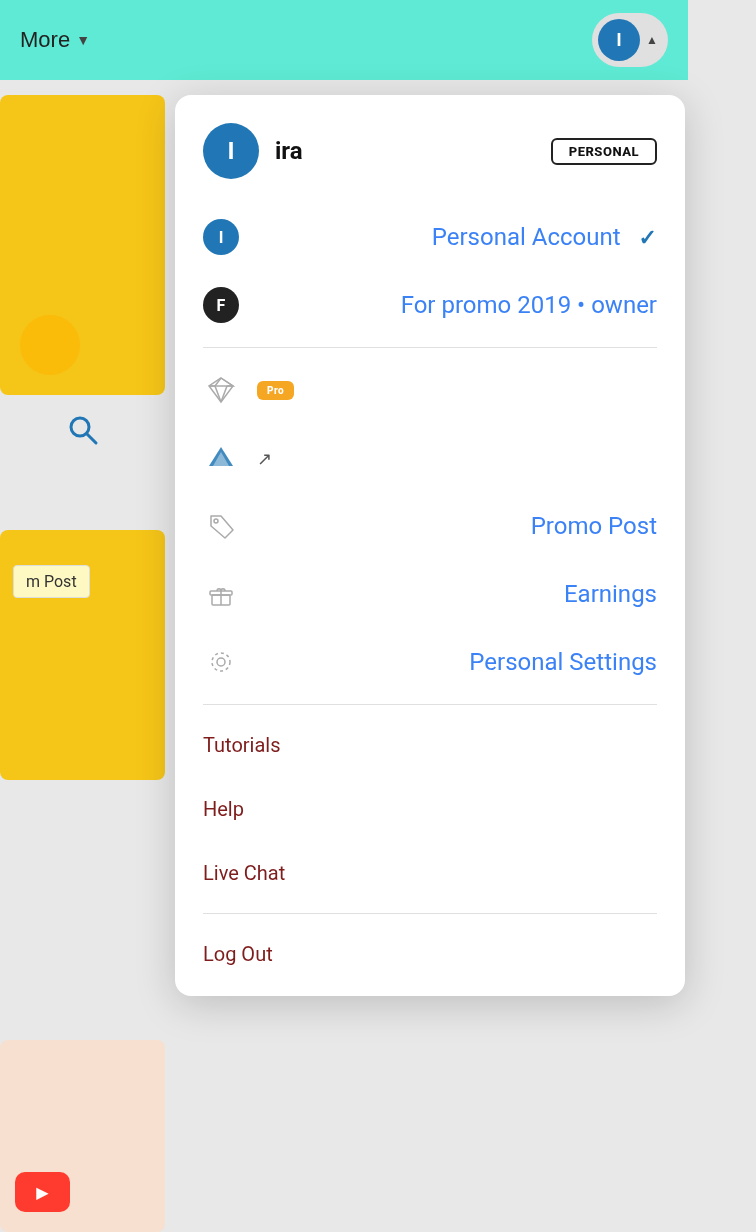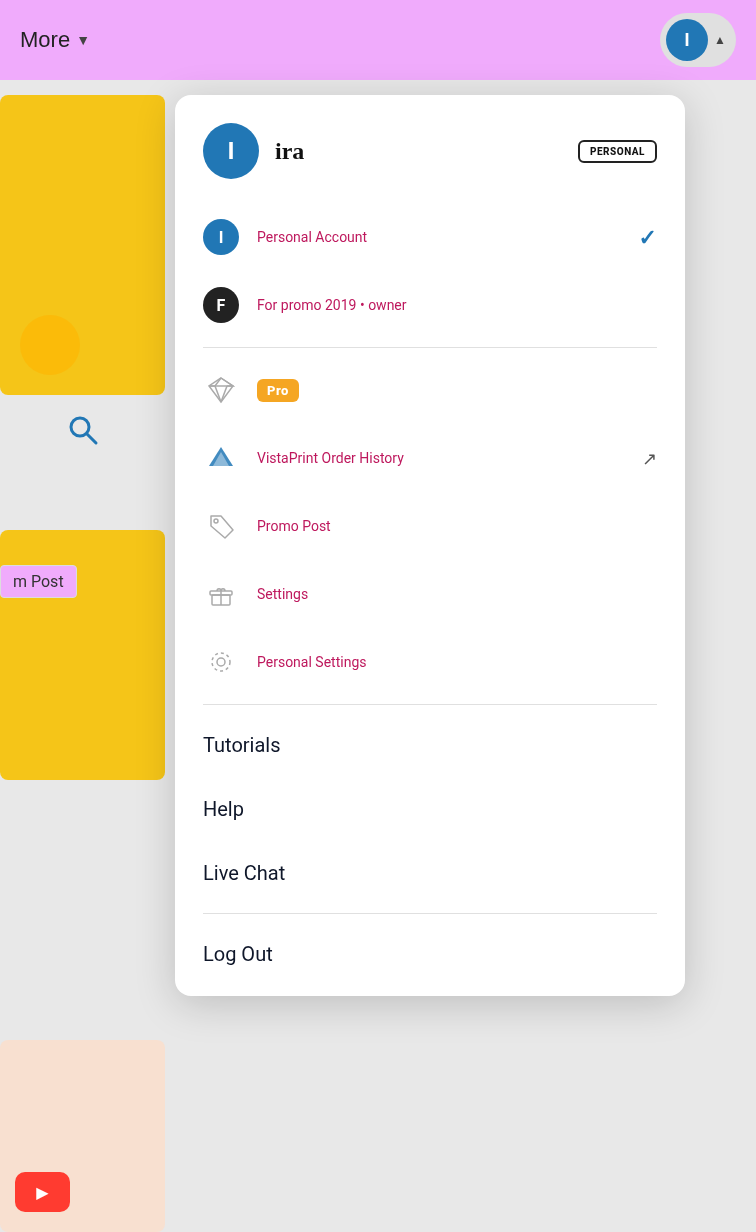--- a/index.html
+++ b/index.html
@@ -90,9 +90,9 @@
     .top-bar {
       position: absolute;
       top: 0; left: 0;
-      width: 756px;
+      width: 688px;
       height: 80px;
-      background: #f0abfc;
+      background: #5eead4;
       display: flex;
       align-items: center;
       justify-content: space-between;

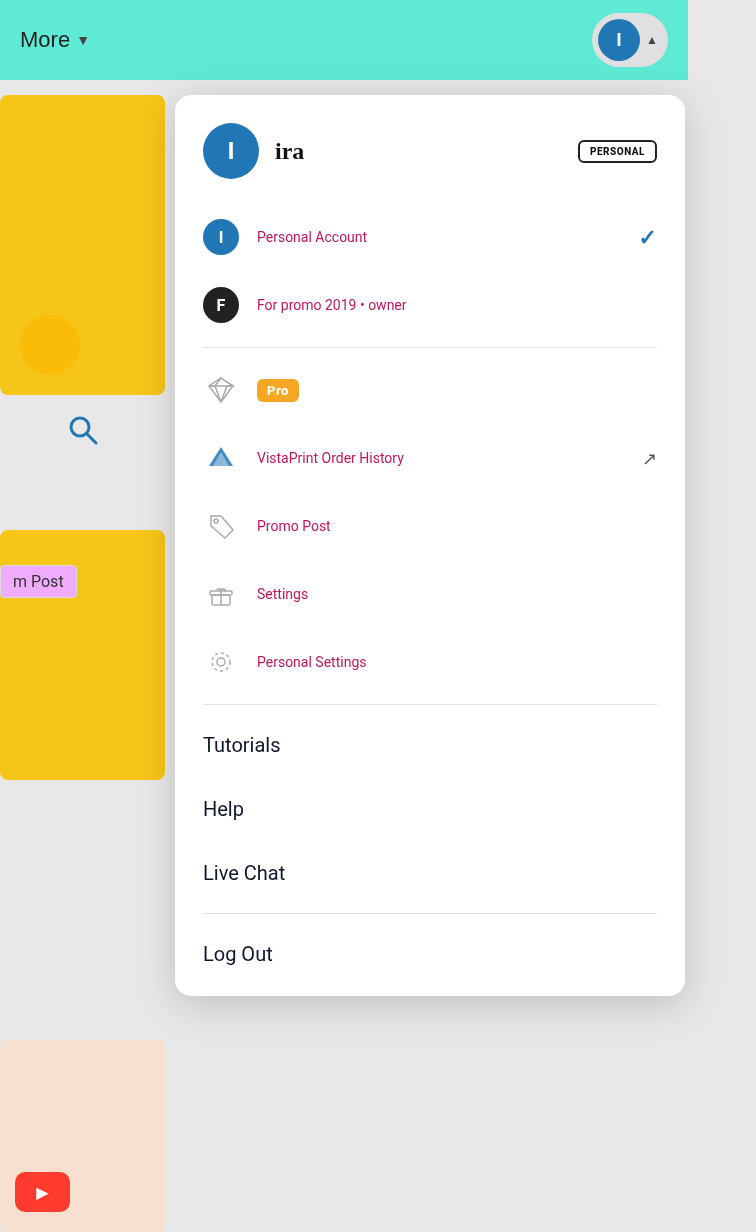--- a/index.html
+++ b/index.html
@@ -222,7 +222,6 @@
       font-weight: 700;
       color: #111;
       flex: 1;
-      font-family: Liberation Serif, serif;
     }
 
     .personal-badge {

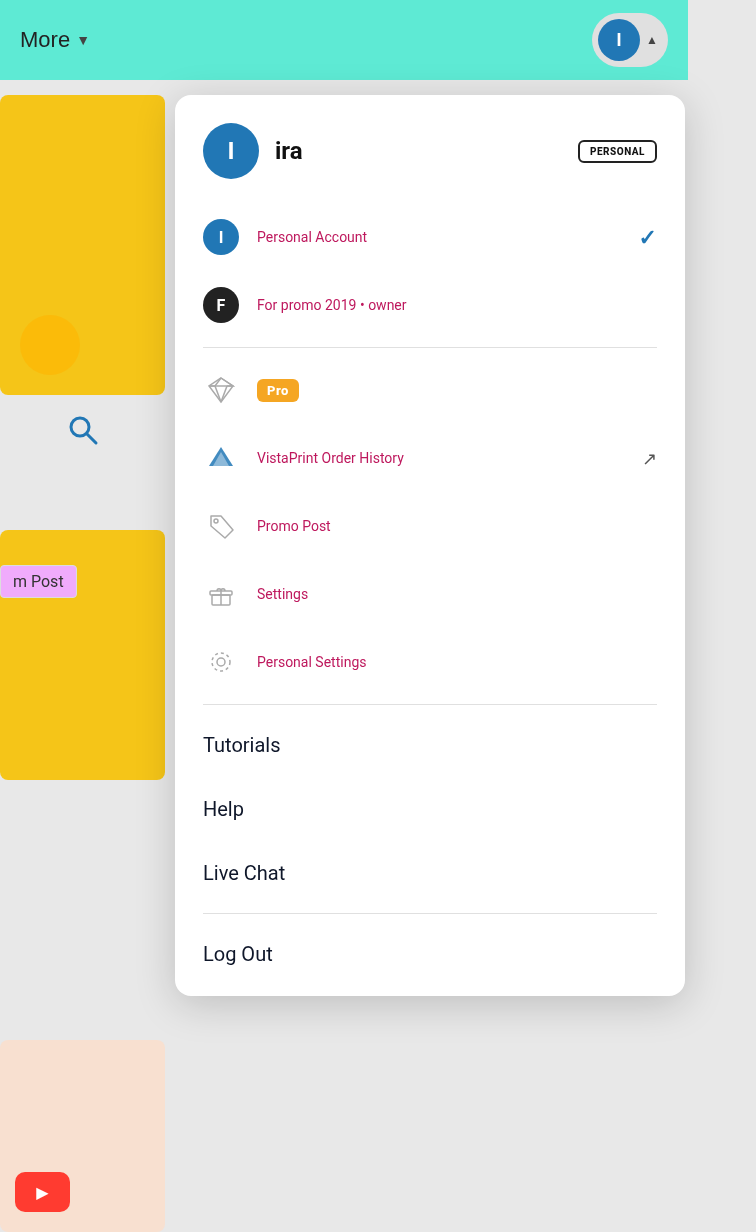--- a/index.html
+++ b/index.html
@@ -228,8 +228,8 @@
       background: white;
       border: 2px solid #222;
       border-radius: 6px;
-      padding: 4px 10px;
-      font-size: 10px;
+      padding: 4px 16px;
+      font-size: 13px;
       font-weight: 800;
       color: #111;
       letter-spacing: 0.5px;

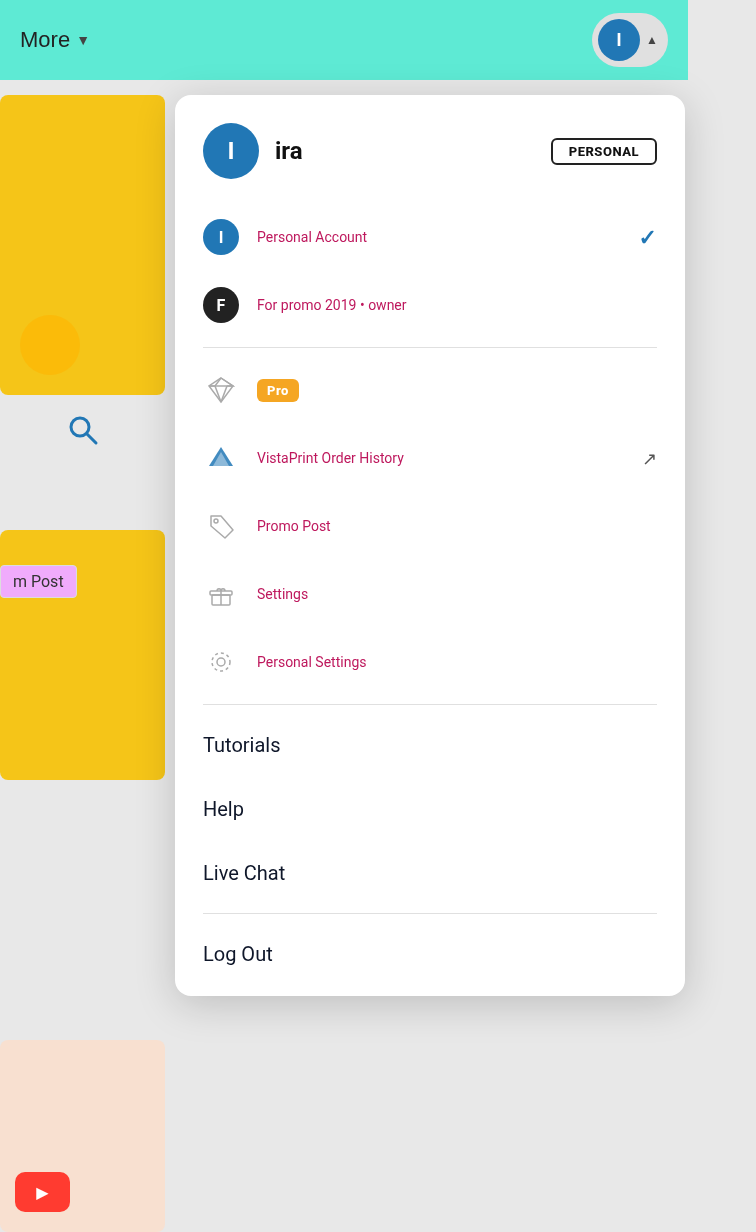--- a/index.html
+++ b/index.html
@@ -255,9 +255,10 @@
     }
 
     .menu-label {
-      font-size: 14px;
-      color: #be185d;
+      font-size: 24px;
+      color: #3b82f6;
       flex: 1;
+      text-align: right;
     }
 
     .menu-check {

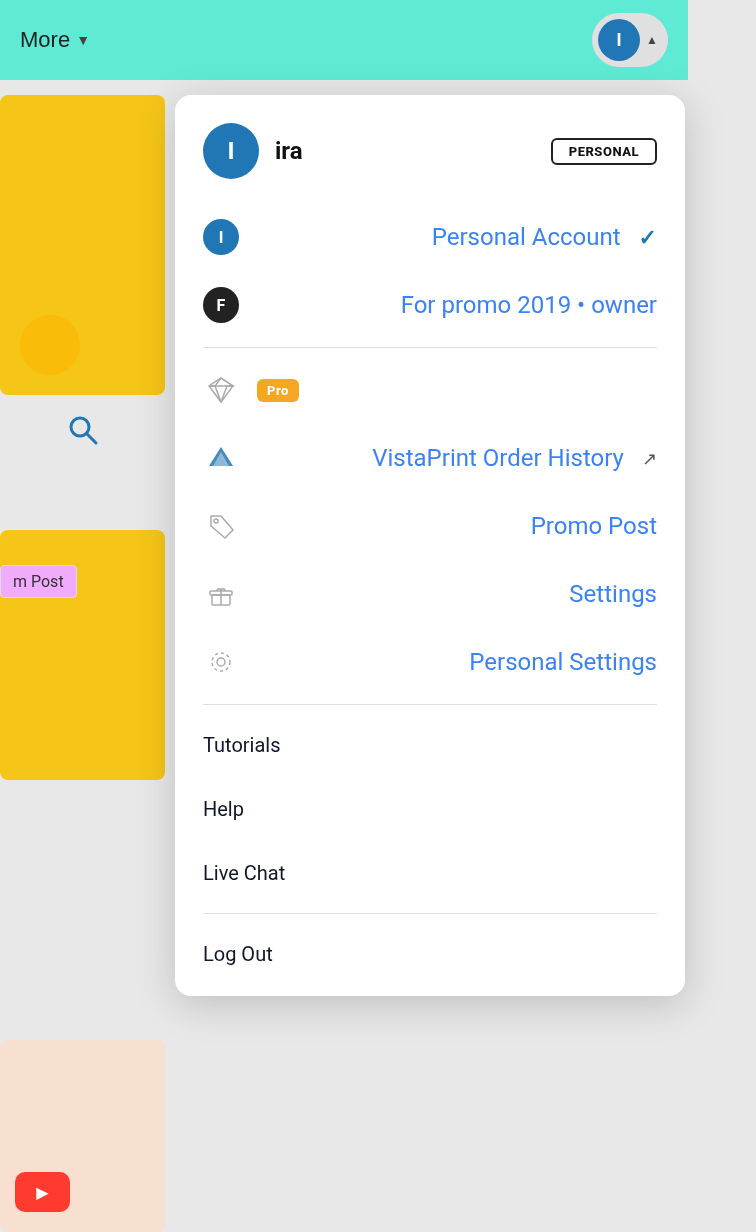--- a/index.html
+++ b/index.html
@@ -310,7 +310,7 @@
     .pro-badge {
       background: #f5a623;
       color: white;
-      font-size: 13px;
+      font-size: 10px;
       font-weight: 800;
       padding: 4px 10px;
       border-radius: 6px;

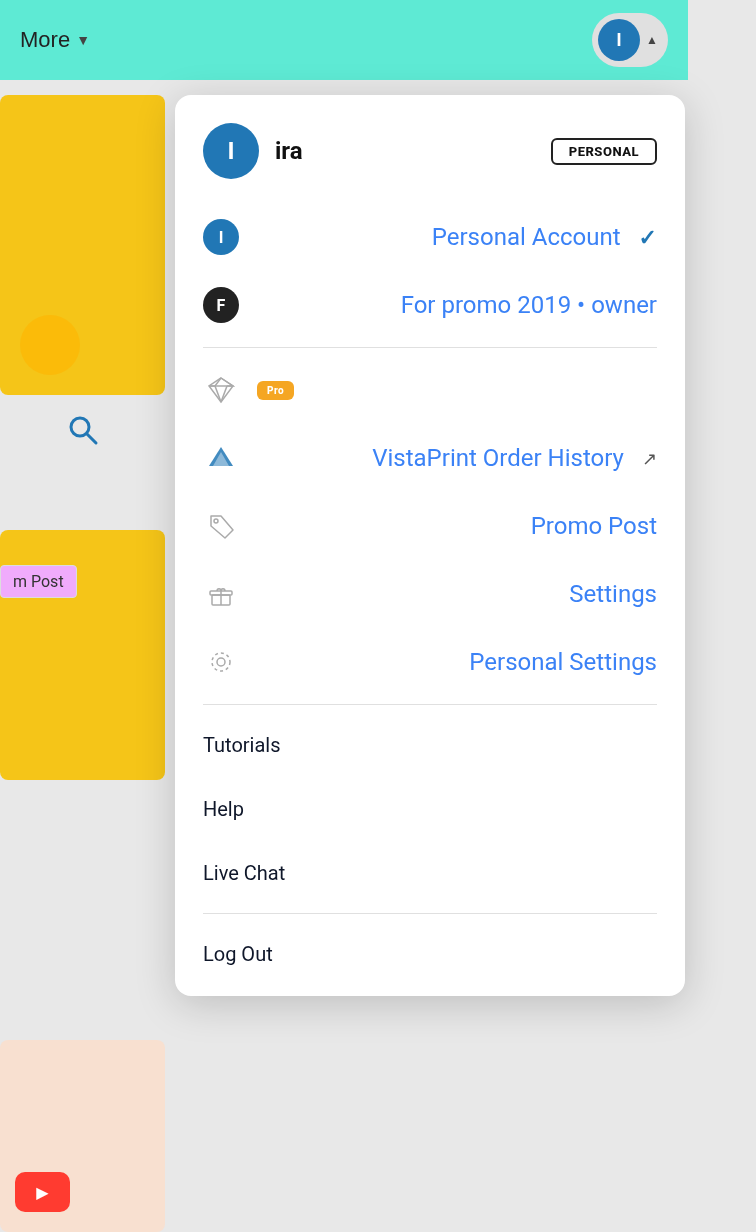--- a/index.html
+++ b/index.html
@@ -423,7 +423,6 @@
         <polygon points="14,8 22,22 6,22" fill="white" opacity="0.4"></polygon>
       </svg>
     </div>
-    <span class="menu-label">VistaPrint Order History</span>
     <span class="menu-arrow">↗</span>
   </div>
 

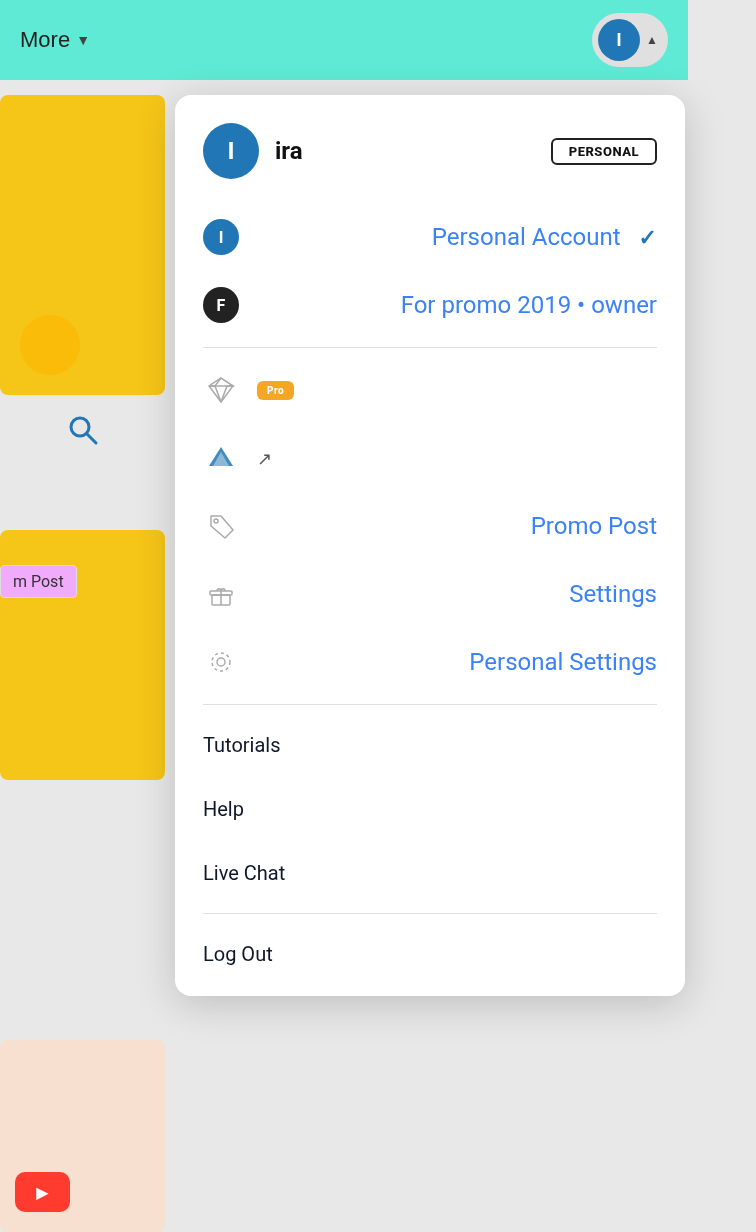--- a/index.html
+++ b/index.html
@@ -173,8 +173,8 @@
     .m-post-label {
       position: absolute;
       top: 565px;
-      left: 0;
-      background: #f0abfc;
+      left: 13px;
+      background: #fef9c3;
       padding: 6px 12px;
       border-radius: 4px;
       font-size: 16px;

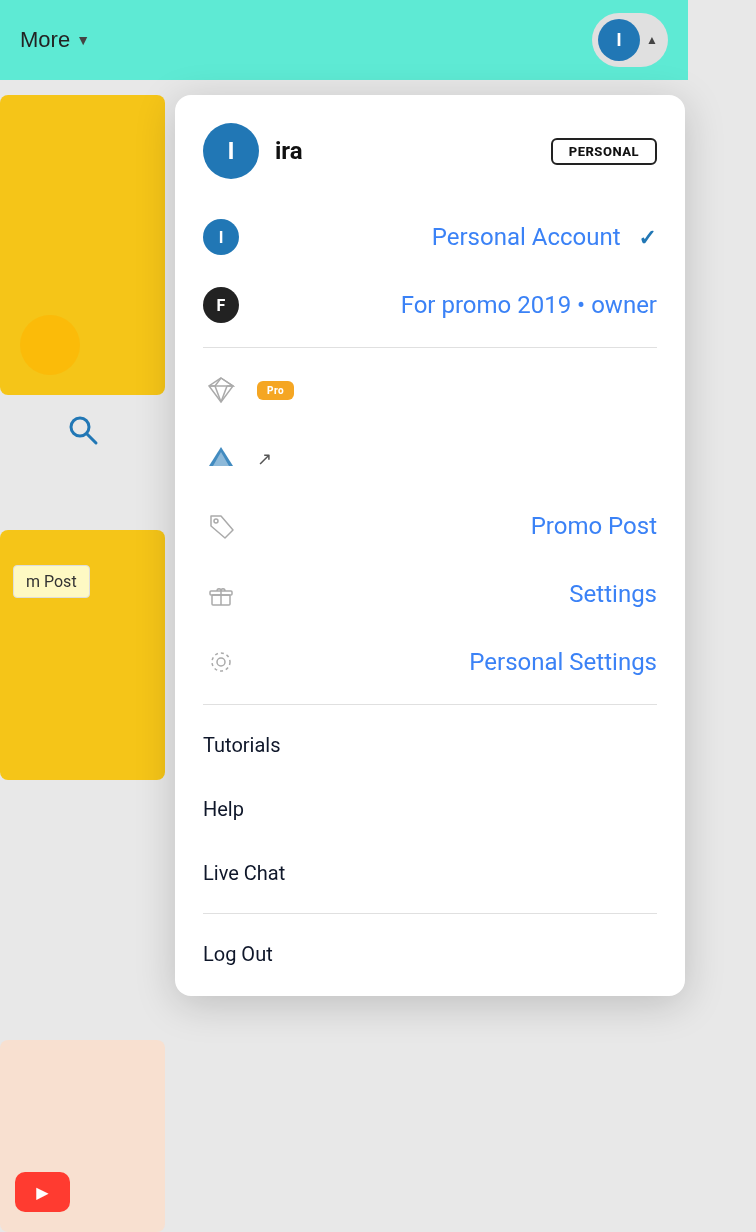--- a/index.html
+++ b/index.html
@@ -446,7 +446,7 @@
         <path d="M18 11 C18 8 14 8 14 11" stroke="#aaa" stroke-width="1.5" fill="none"></path>
       </svg>
     </div>
-    <span class="menu-label">Settings</span>
+    <span class="menu-label">Earnings</span>
   </div>
 
   <div class="menu-item">

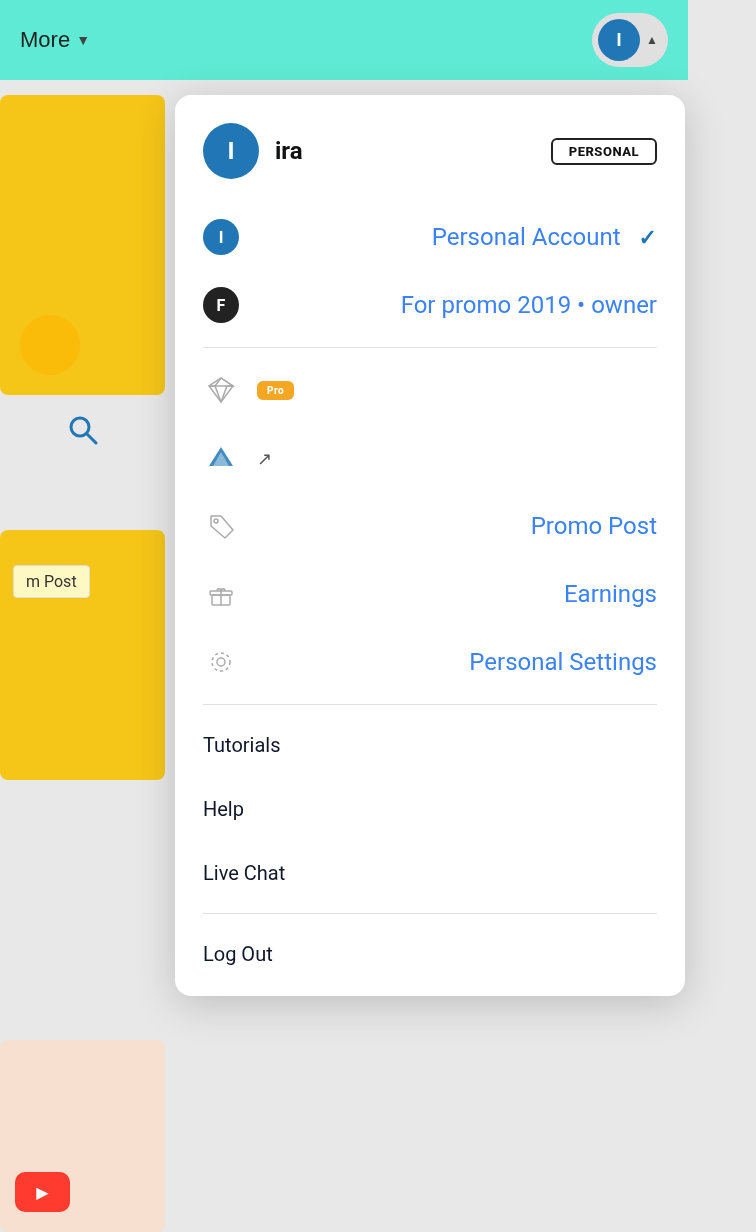--- a/index.html
+++ b/index.html
@@ -338,7 +338,7 @@
 
     .menu-item-text-label {
       font-size: 20px;
-      color: #0f172a;
+      color: #7f1d1d;
     }
   </style>
 </head>

